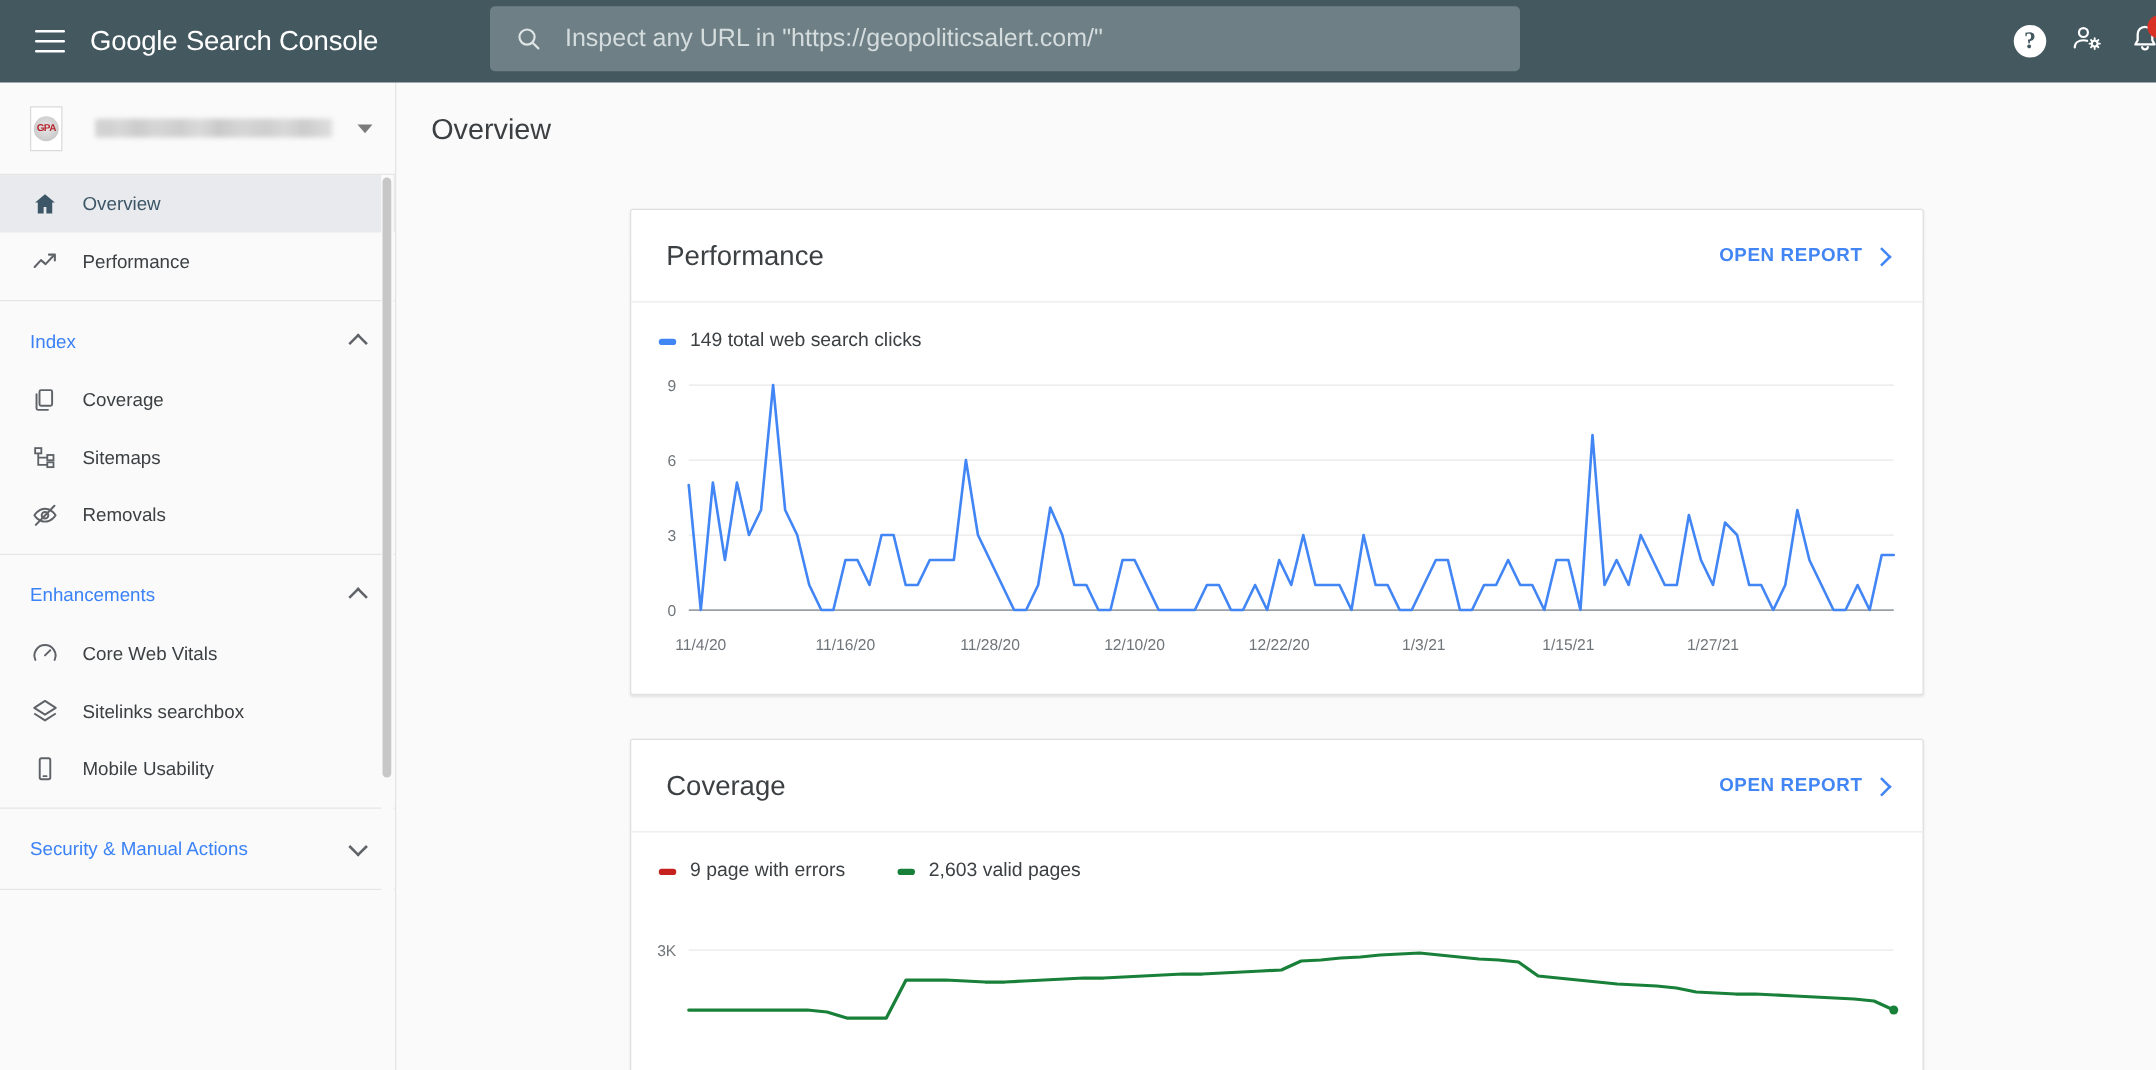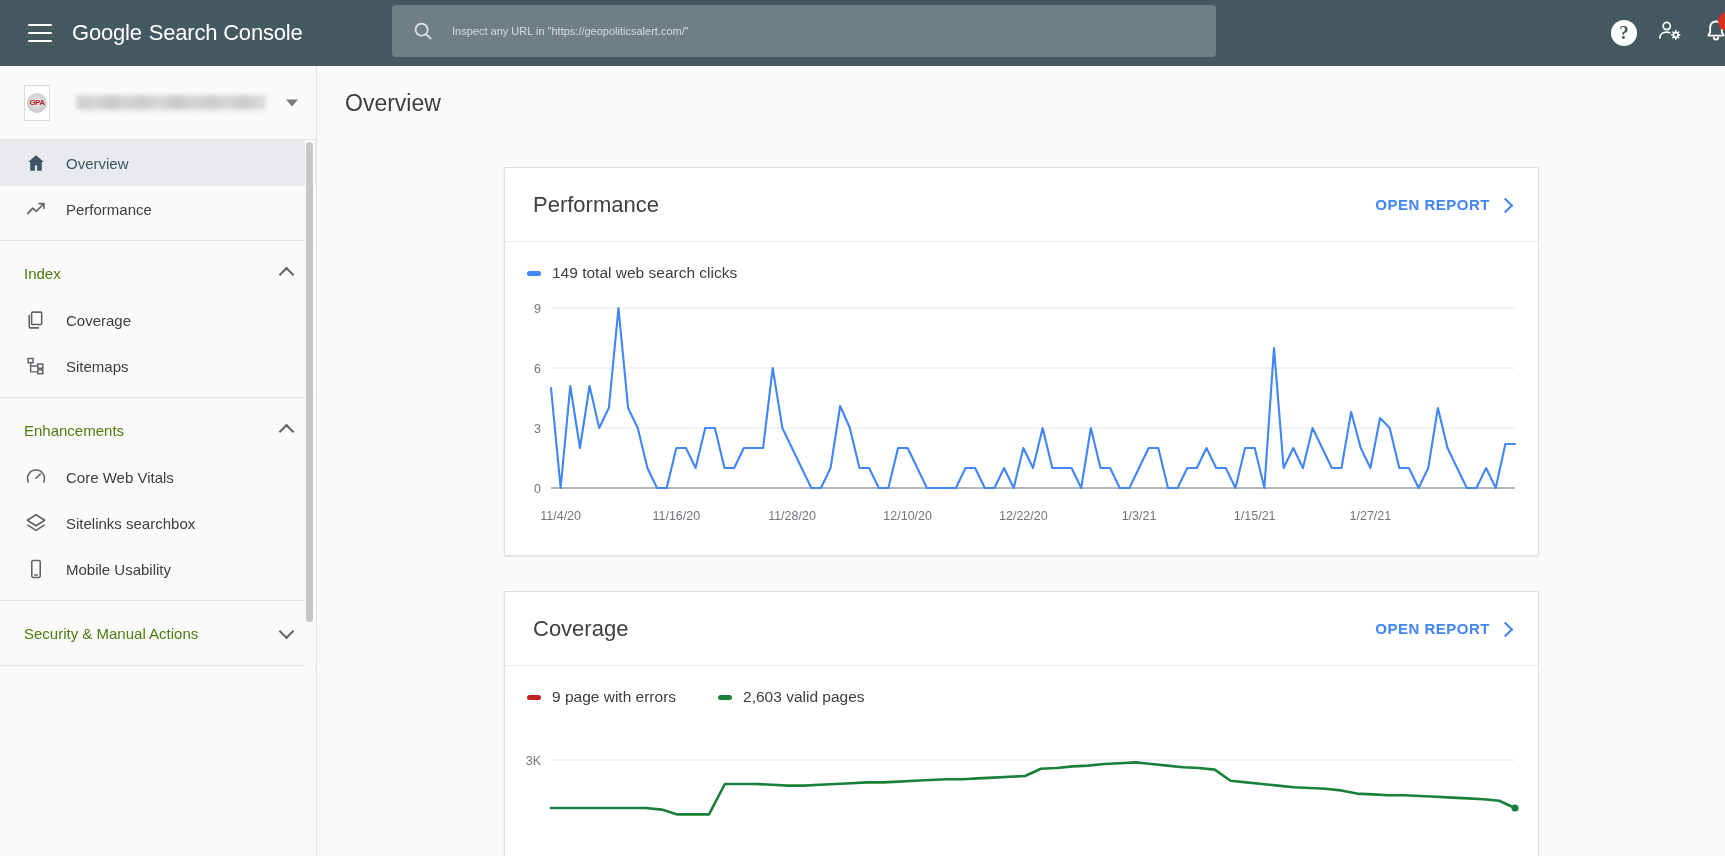--- a/index.html
+++ b/index.html
@@ -48,7 +48,7 @@
   }
   .searchbox .mag { margin-left: 20px; margin-right: 18px; flex: 0 0 auto; display:flex;}
   .searchbox .ph {
-    color: #d5dcde; font-size: 11px; white-space: nowrap;
+    color: #d5dcde; font-size: 20px; white-space: nowrap;
     font-family: "Liberation Sans", "DejaVu Sans", sans-serif;
   }
 

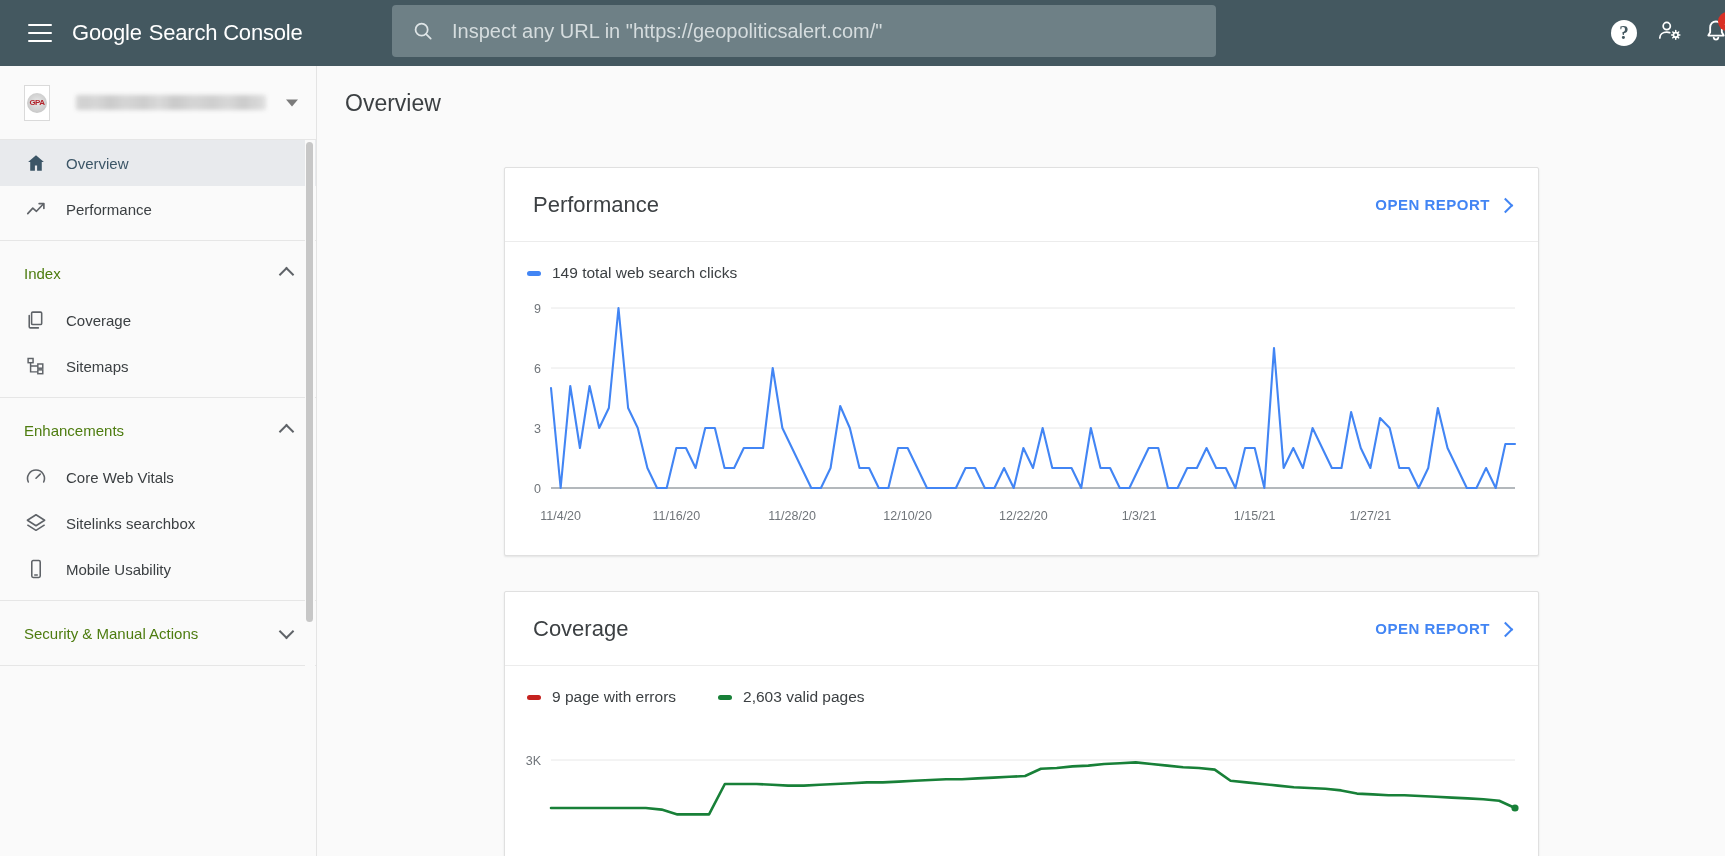--- a/index.html
+++ b/index.html
@@ -133,7 +133,7 @@
     height: 48px; display:flex; align-items:center; justify-content: space-between;
     padding-left: 24px; padding-right: 22px; cursor: pointer;
   }
-  .group-title { font-size: 15px; color: #4d7c0f; font-family: "Liberation Sans", sans-serif; }
+  .group-title { font-size: 15px; color: #3b82f6; font-family: "Liberation Sans", sans-serif; }
   .chev { width: 14px; height: 14px; position: relative; }
   .chev::before {
     content: ""; position: absolute; left: 1px; top: 3px;

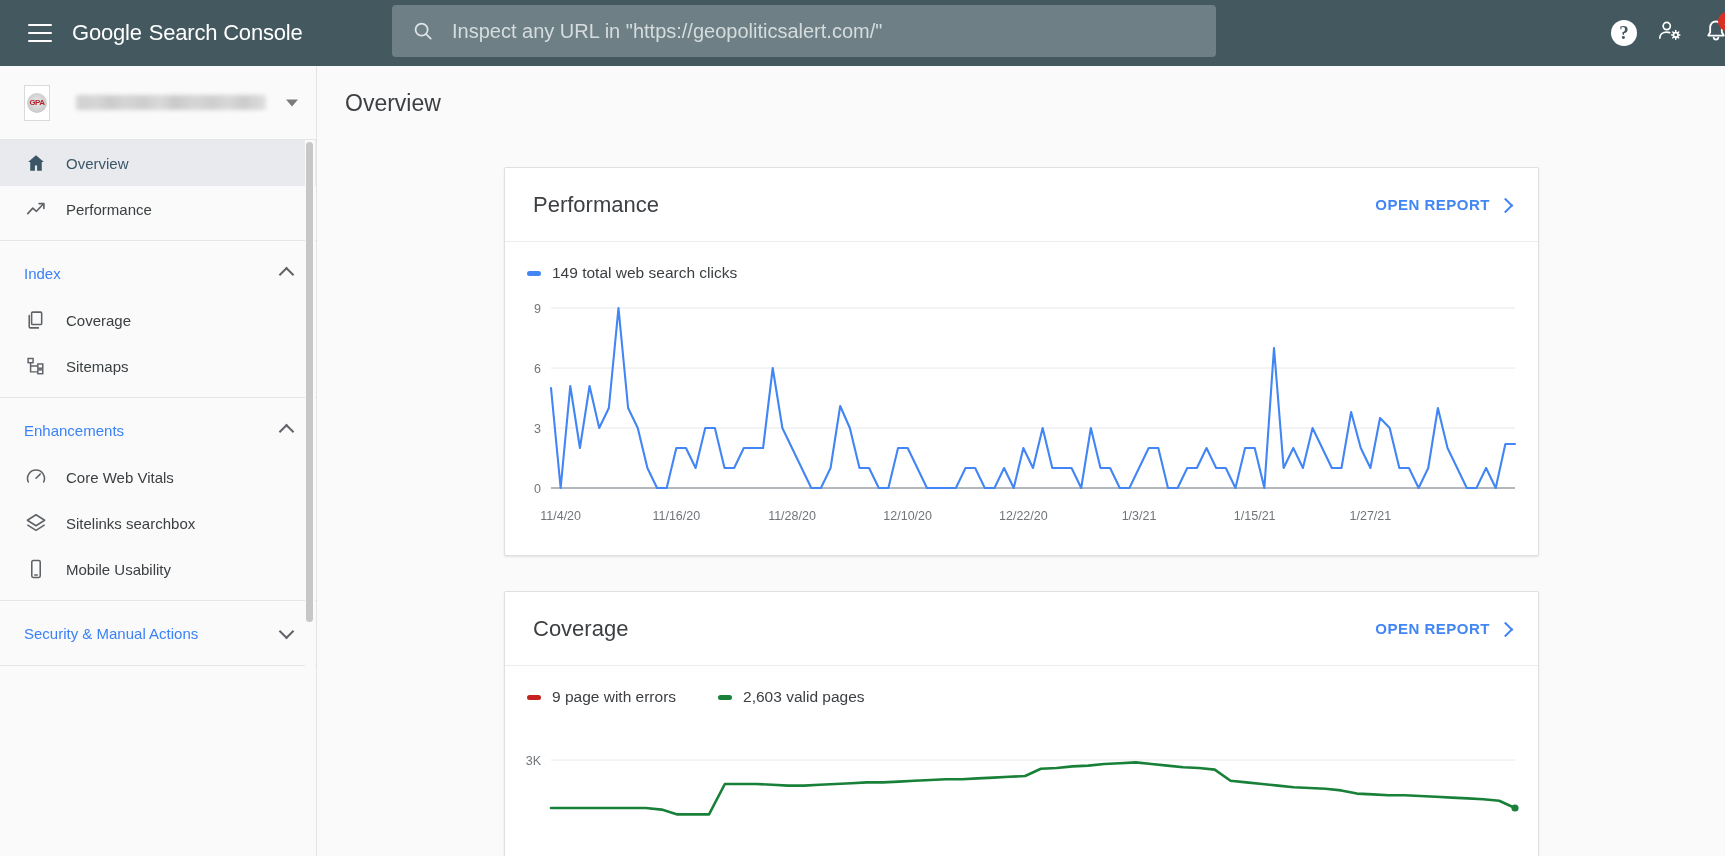--- a/index.html
+++ b/index.html
@@ -322,6 +322,16 @@
             </svg>
           </span>
           <span class="nav-label">Sitemaps</span>
+        </div>
+        <div class="nav-item">
+          <span class="nav-icon">
+            <svg width="22" height="22" viewBox="0 0 24 24">
+              <path d="M2.8 12.2S6 6.6 12 6.6s9.2 5.6 9.2 5.6-3.2 5.6-9.2 5.6-9.2-5.6-9.2-5.6z" fill="none" stroke="#5f6368" stroke-width="1.7"></path>
+              <circle cx="12" cy="12.2" r="2.9" fill="none" stroke="#5f6368" stroke-width="1.7"></circle>
+              <line x1="4" y1="20.6" x2="20.2" y2="4" stroke="#5f6368" stroke-width="1.8" stroke-linecap="round"></line>
+            </svg>
+          </span>
+          <span class="nav-label">Removals</span>
         </div>
       </div>
 

